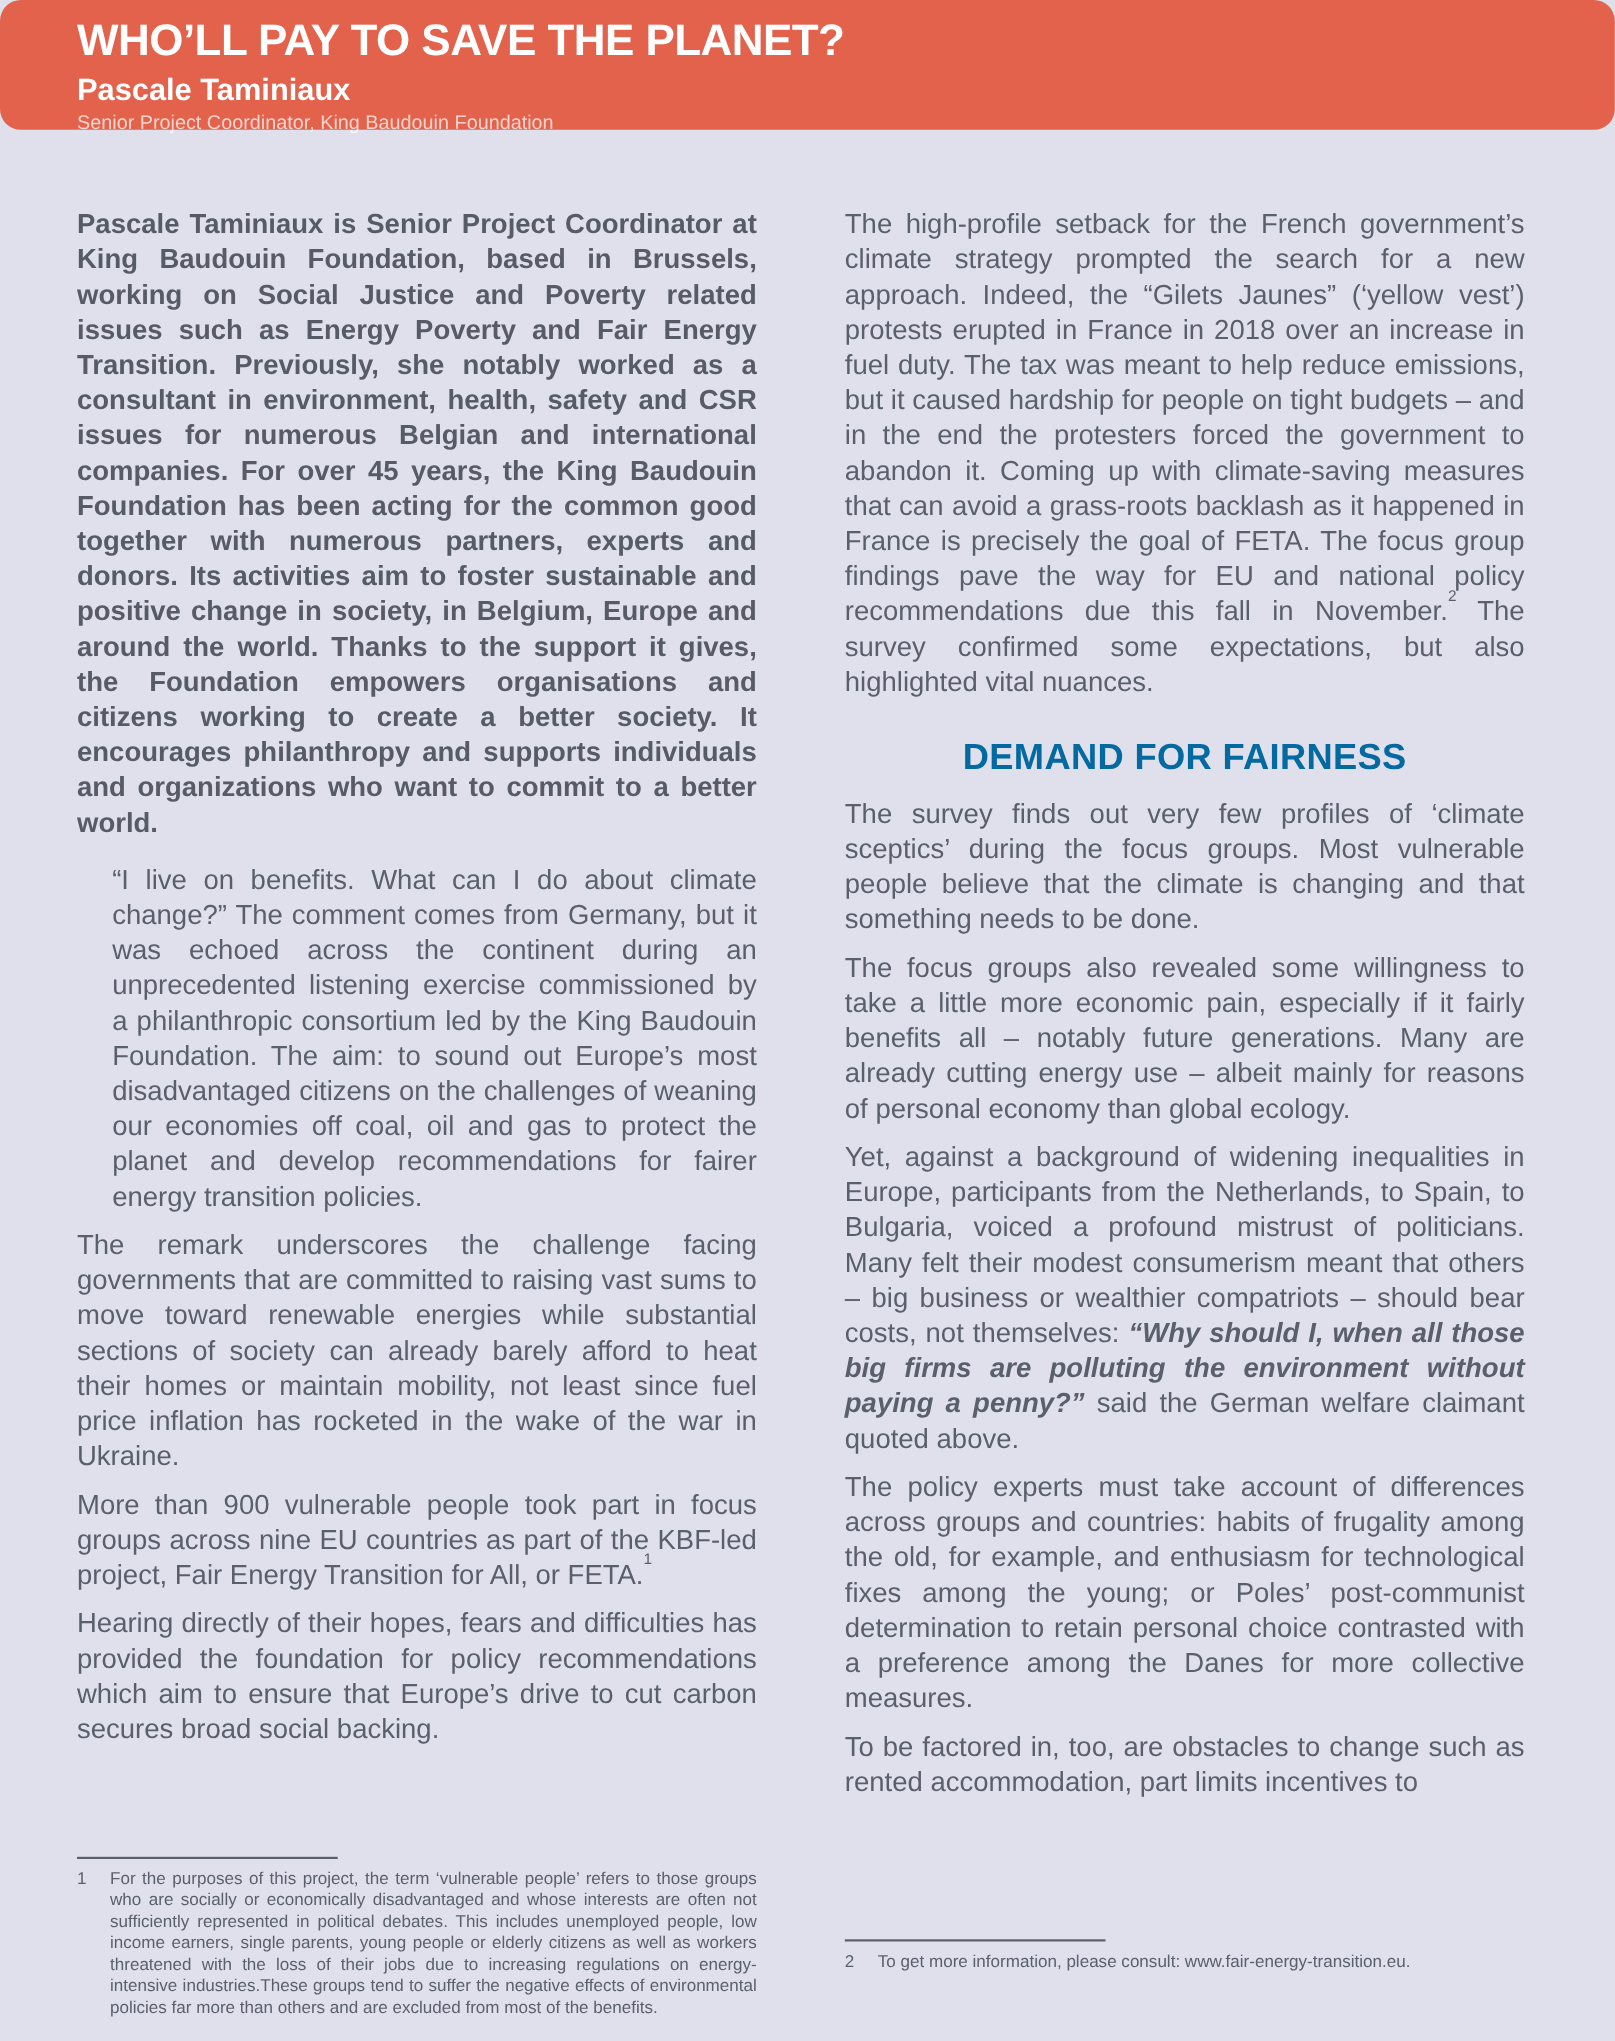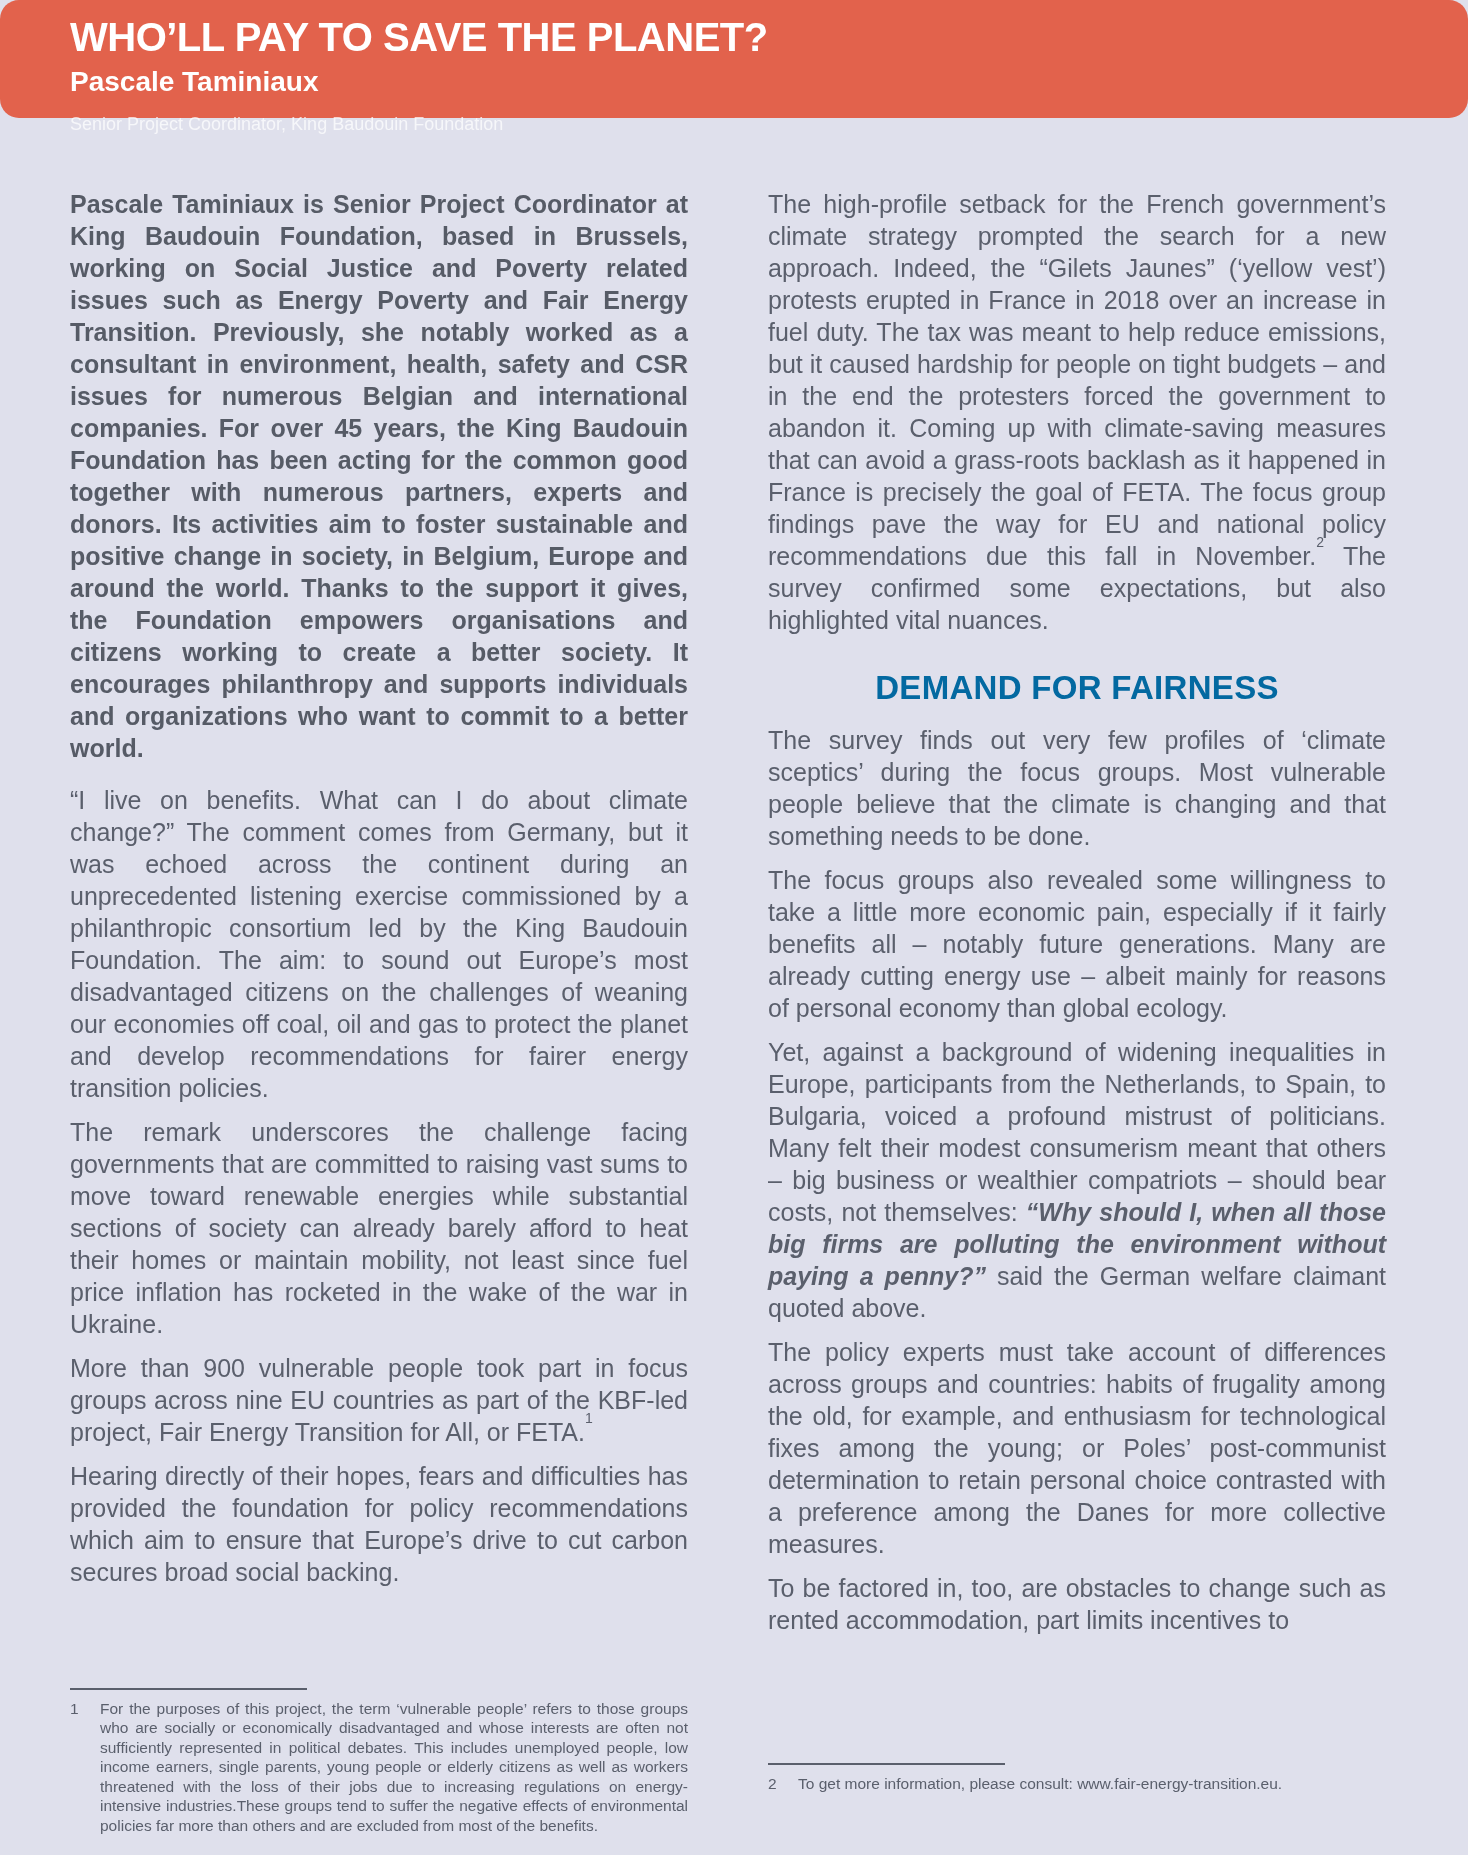--- a/index.html
+++ b/index.html
@@ -35,7 +35,7 @@
     color: #ffffff;
   }
   .role {
-    margin-top: 16px;
+    margin-top: 3px;
     font-size: 18px;
     color: rgba(255,255,255,0.72);
   }

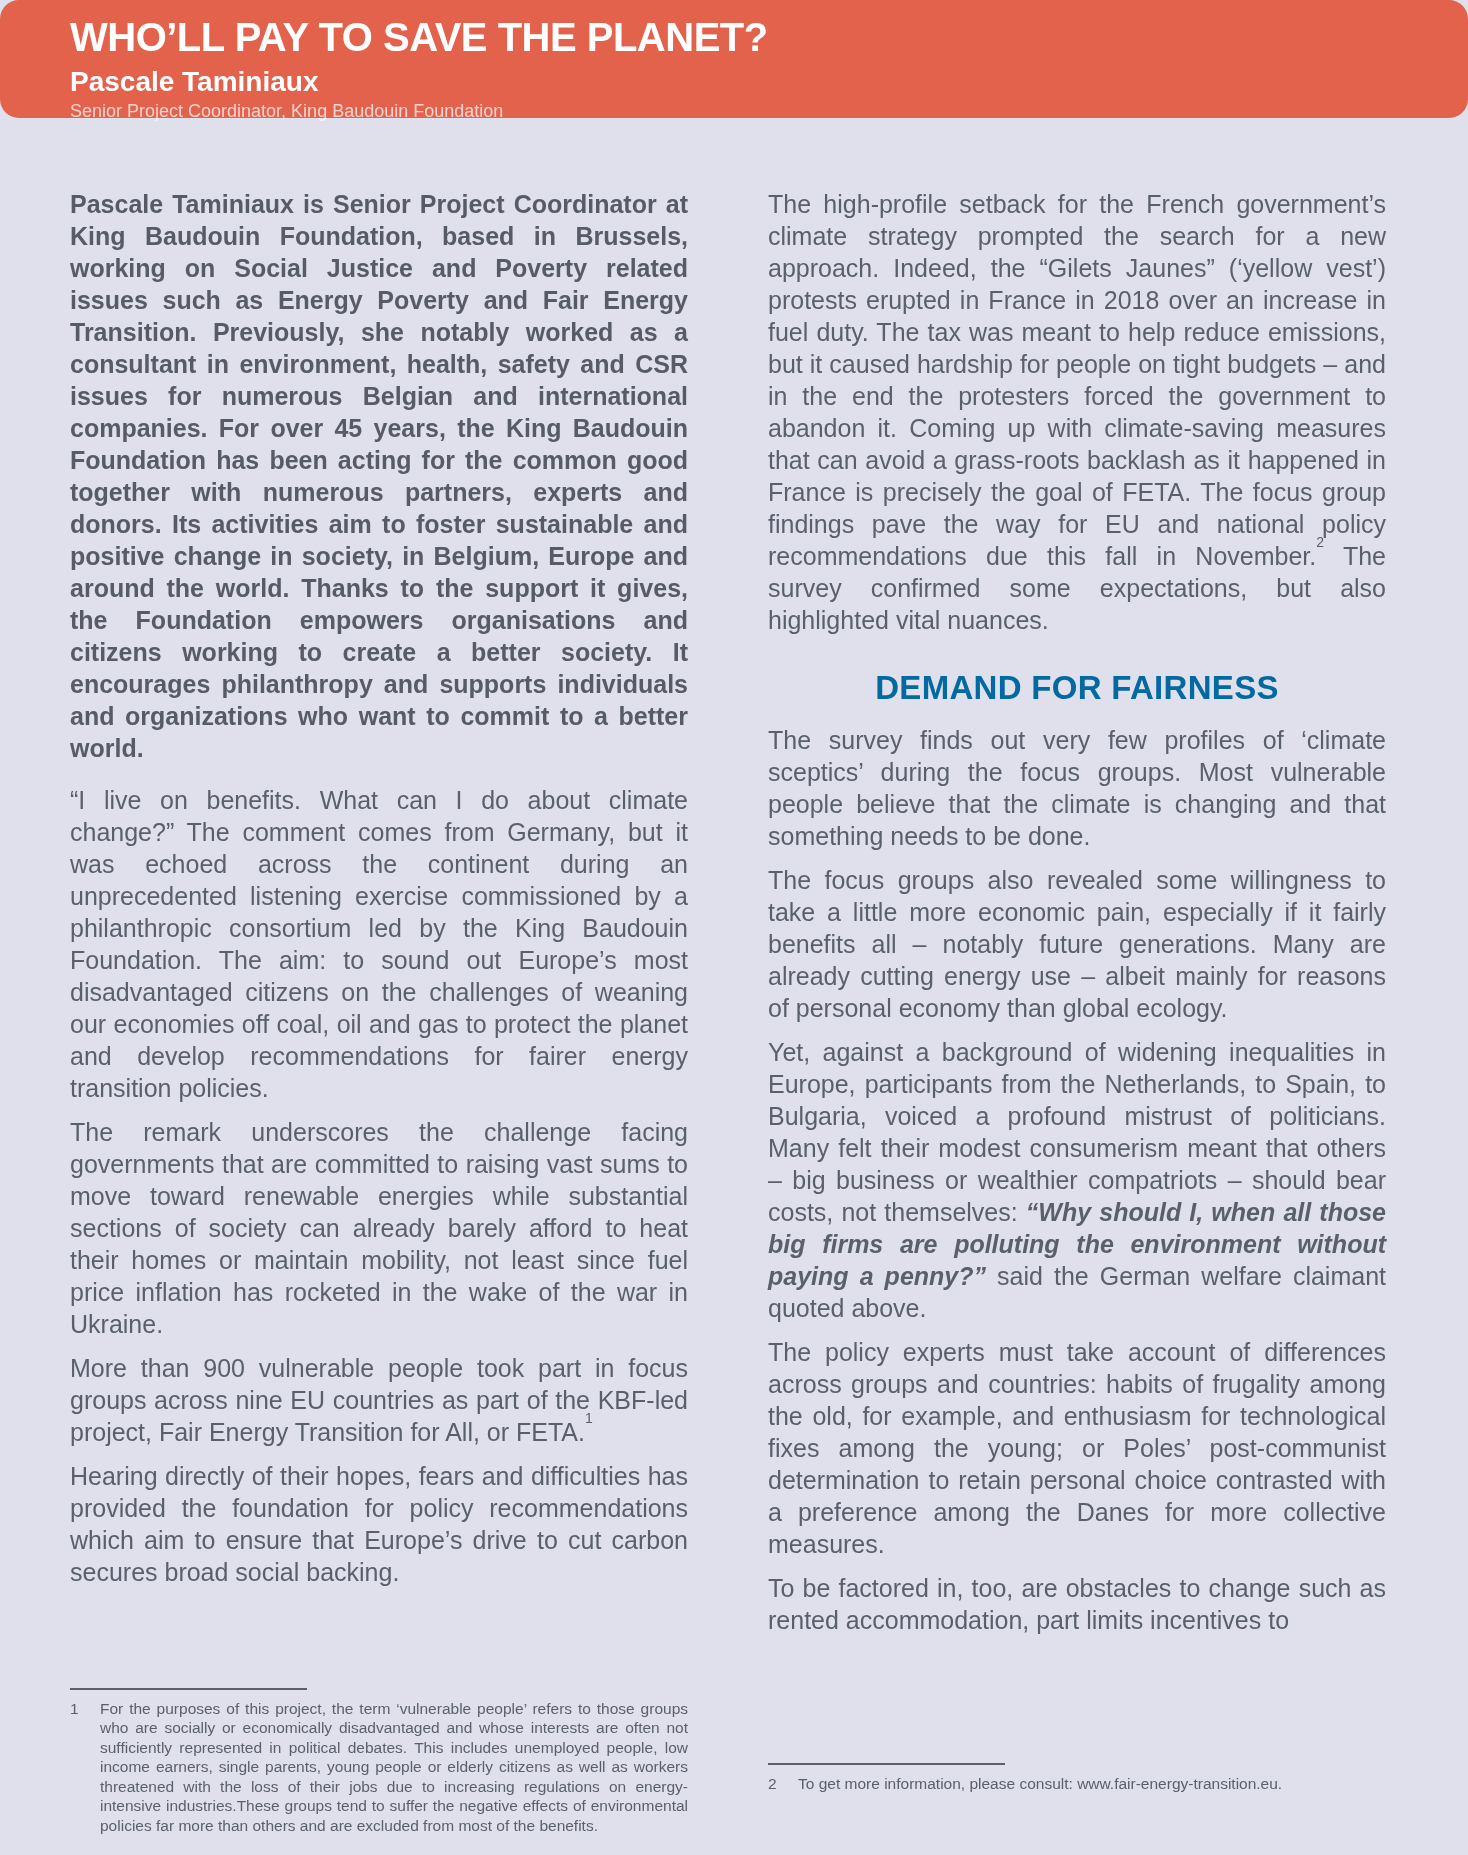--- a/index.html
+++ b/index.html
@@ -57,7 +57,7 @@
     text-align: justify;
   }
   .bold-para { font-weight: 700; color: #565b66; }
-  .quote-para { margin-top: 20px; }
+  .quote-para { margin-top: 20px; margin-left: 32px; }
   .italic { }
   .quote-strong { font-style: italic; font-weight: 600; }
 

